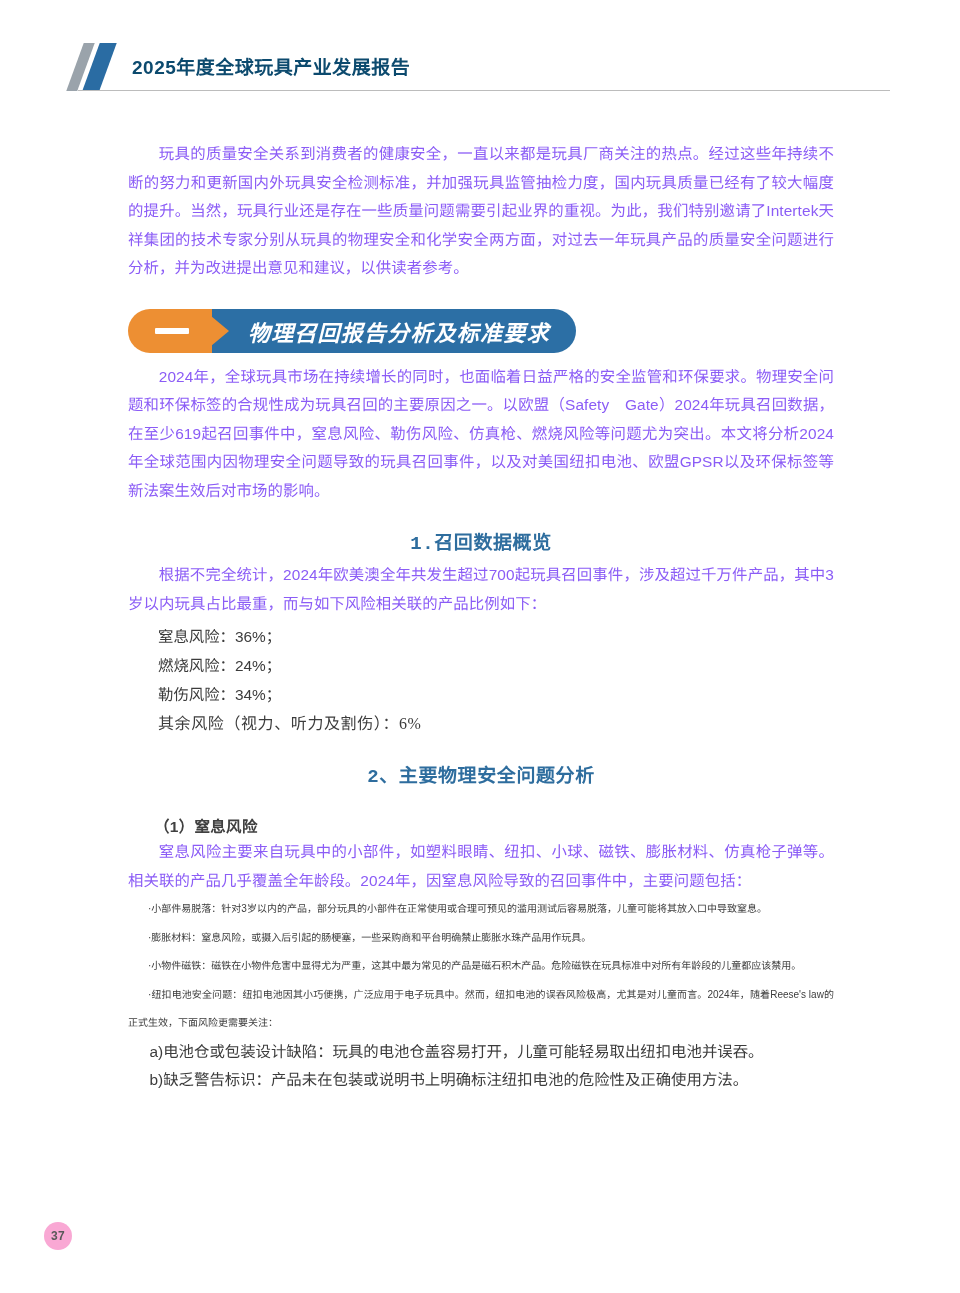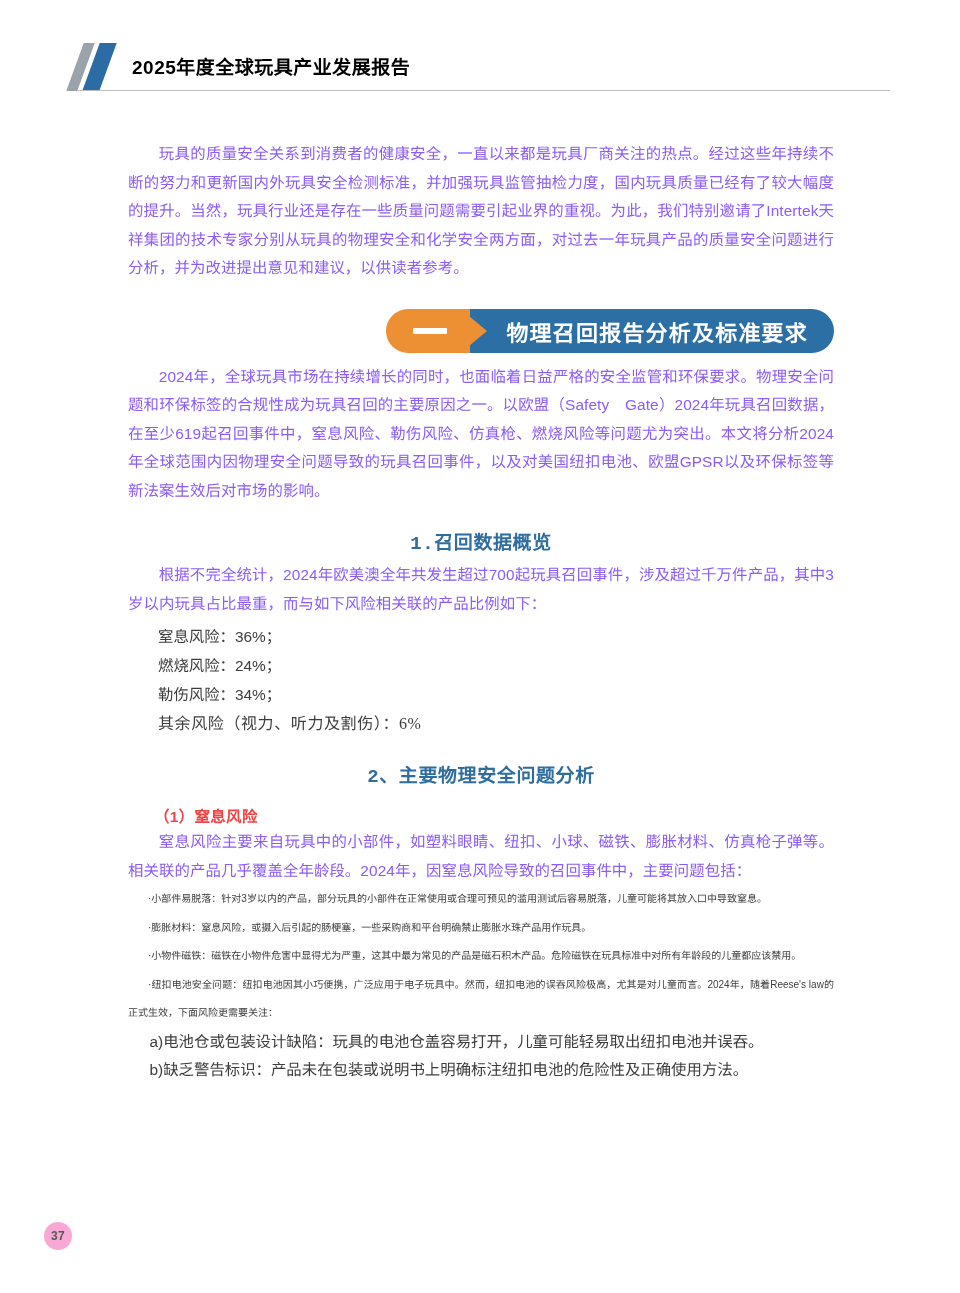--- a/index.html
+++ b/index.html
@@ -62,7 +62,7 @@
     font-size: 19px;
     font-weight: bold;
     letter-spacing: 0.5px;
-    color: #000000;
+    color: #0c4a6e;
     white-space: nowrap;
   }
   .header-rule {

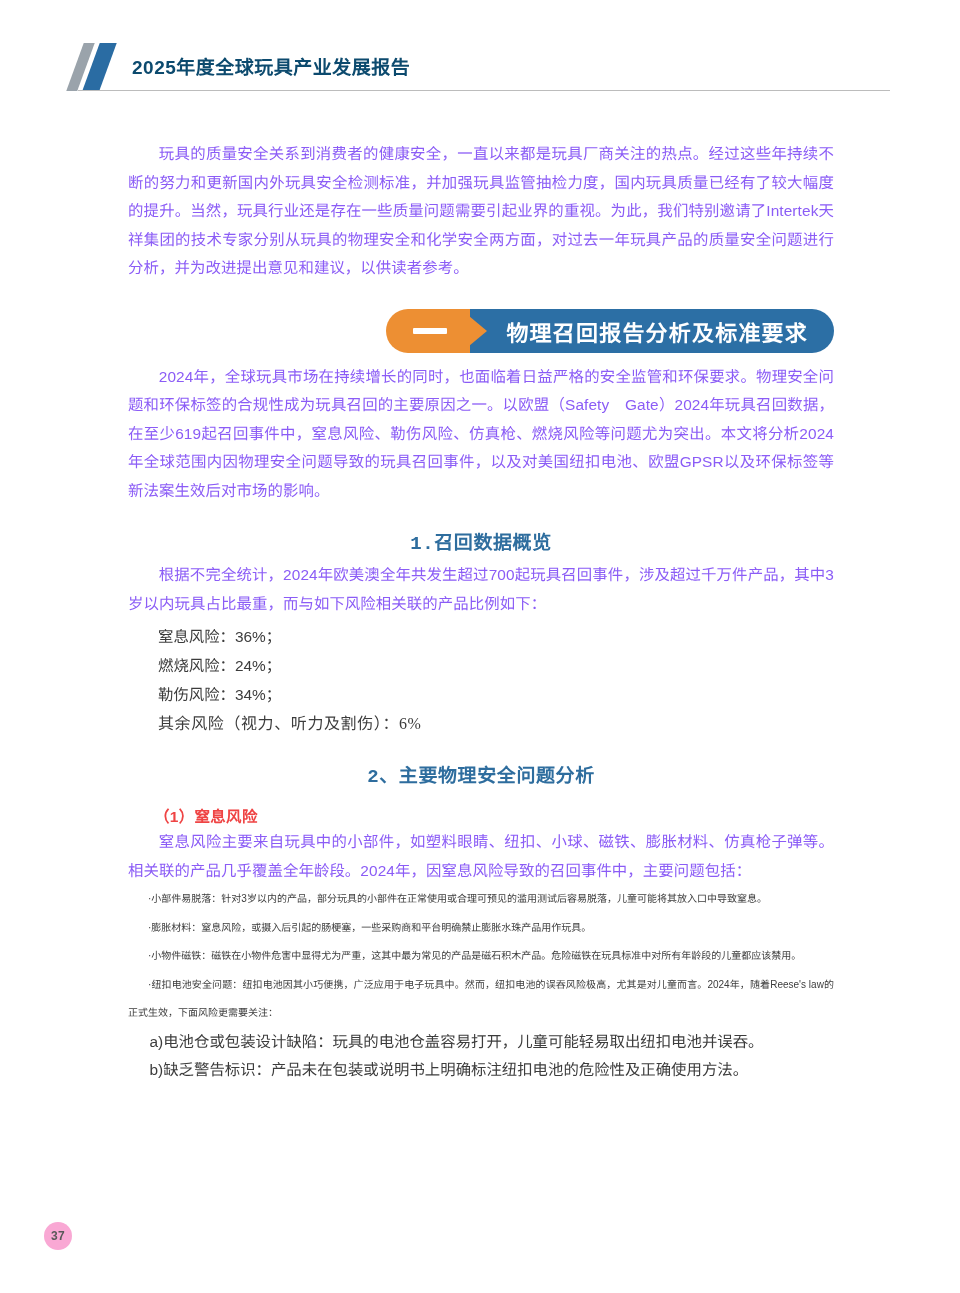--- a/index.html
+++ b/index.html
@@ -99,7 +99,8 @@
     height: 44px;
     margin: 26px 0 10px 0;
     display: flex;
-    justify-content: flex-end;
+    justify-content: flex-start;
+    font-style: italic;
   }
   .section-banner {
     position: relative;

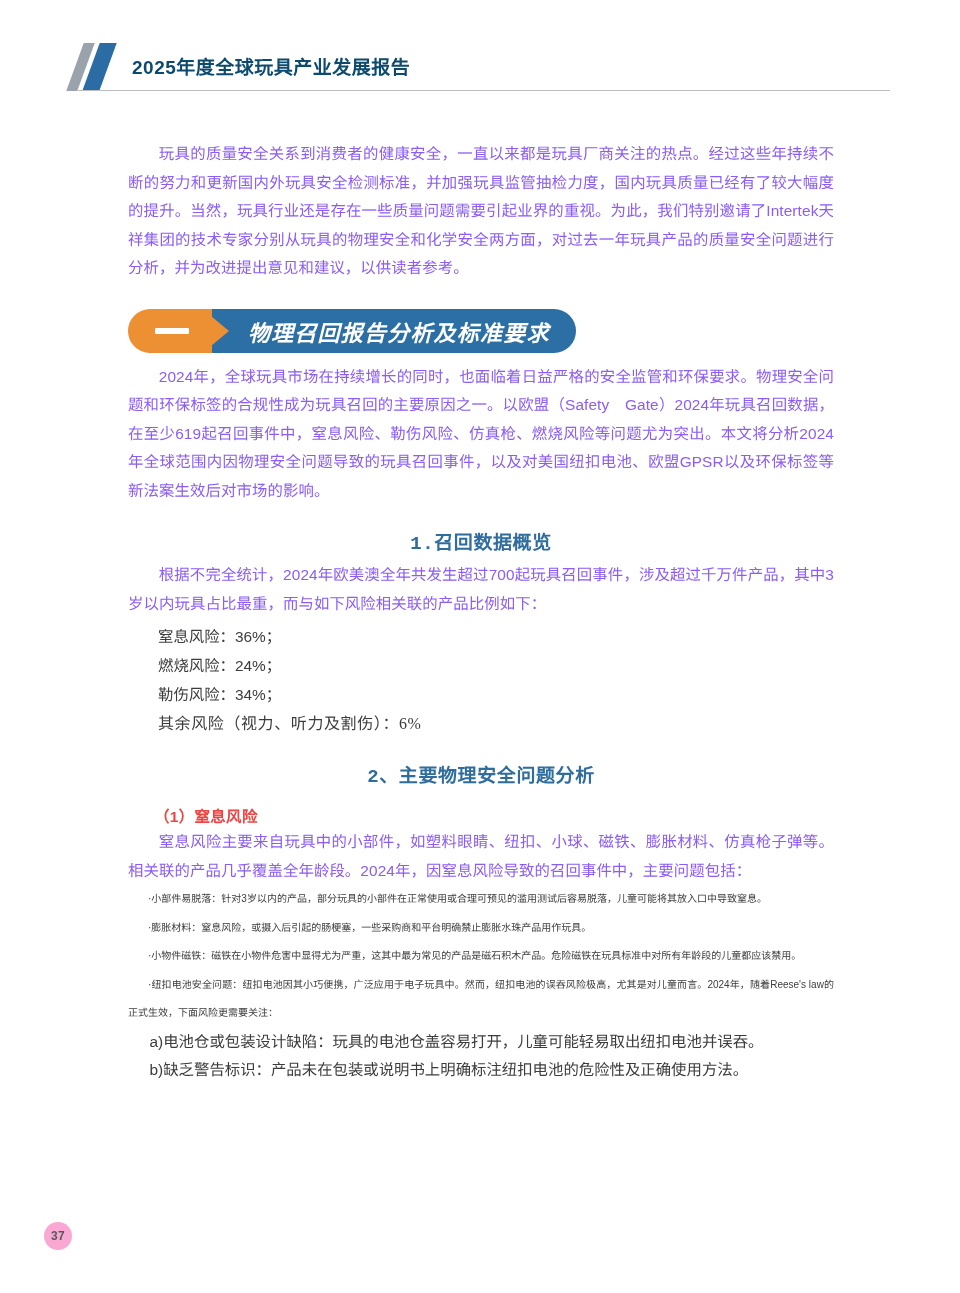--- a/index.html
+++ b/index.html
@@ -161,11 +161,11 @@
     font-family: Liberation Mono, monospace;
   }
   h3.sub-heading {
-    margin: 16px 0 2px 0;
+    margin: 26px 0 2px 0;
     padding-left: 26px;
     font-size: 15.5px;
     font-weight: bold;
-    color: #ef4444;
+    color: #404040;
     letter-spacing: 0.3px;
   }
 

